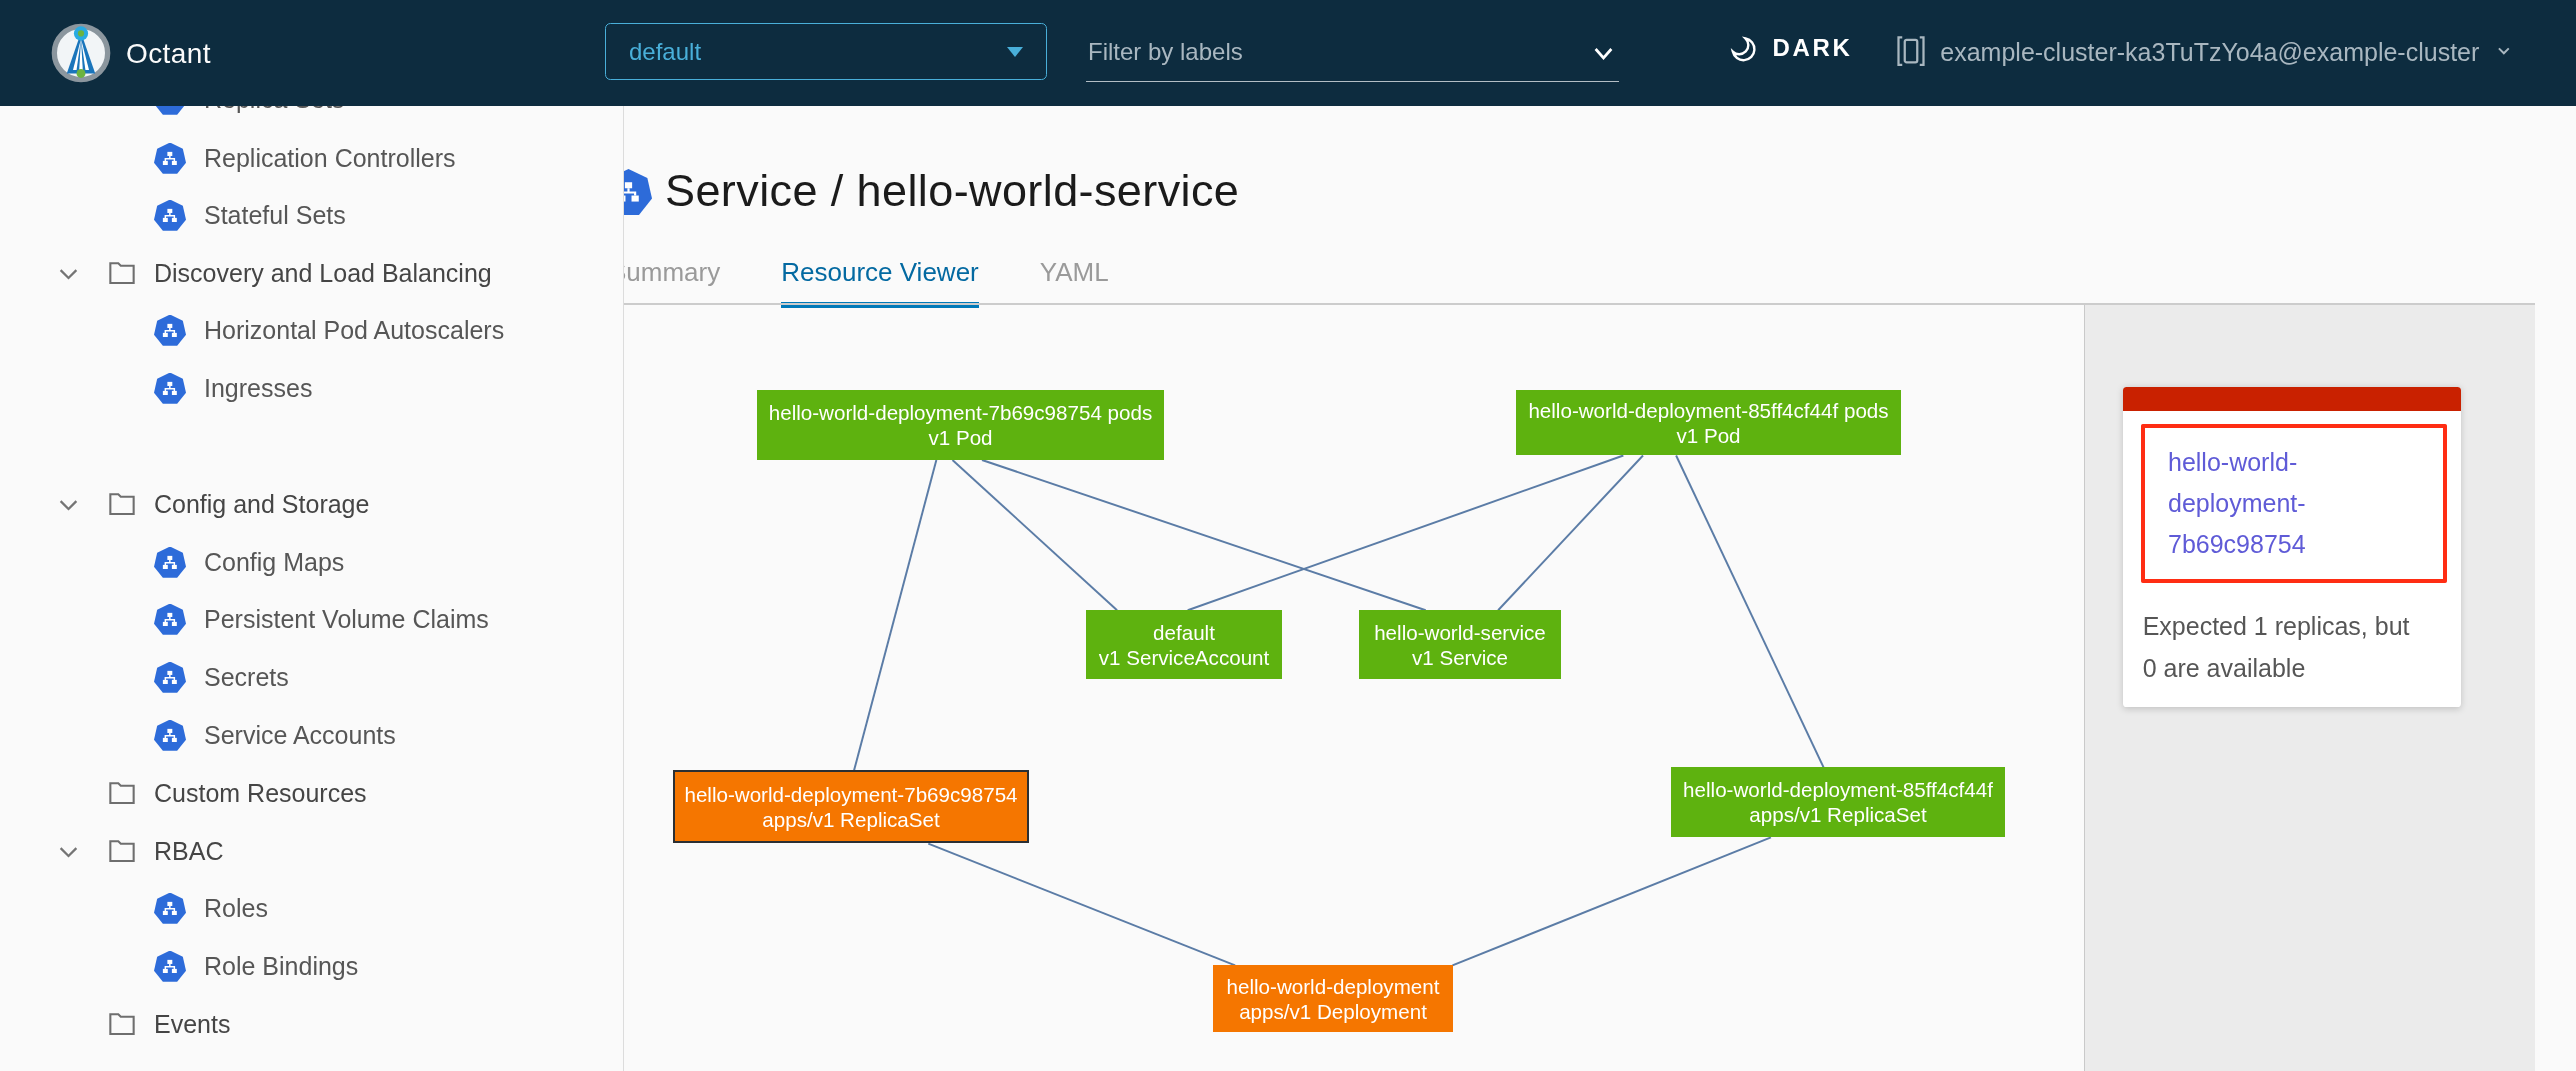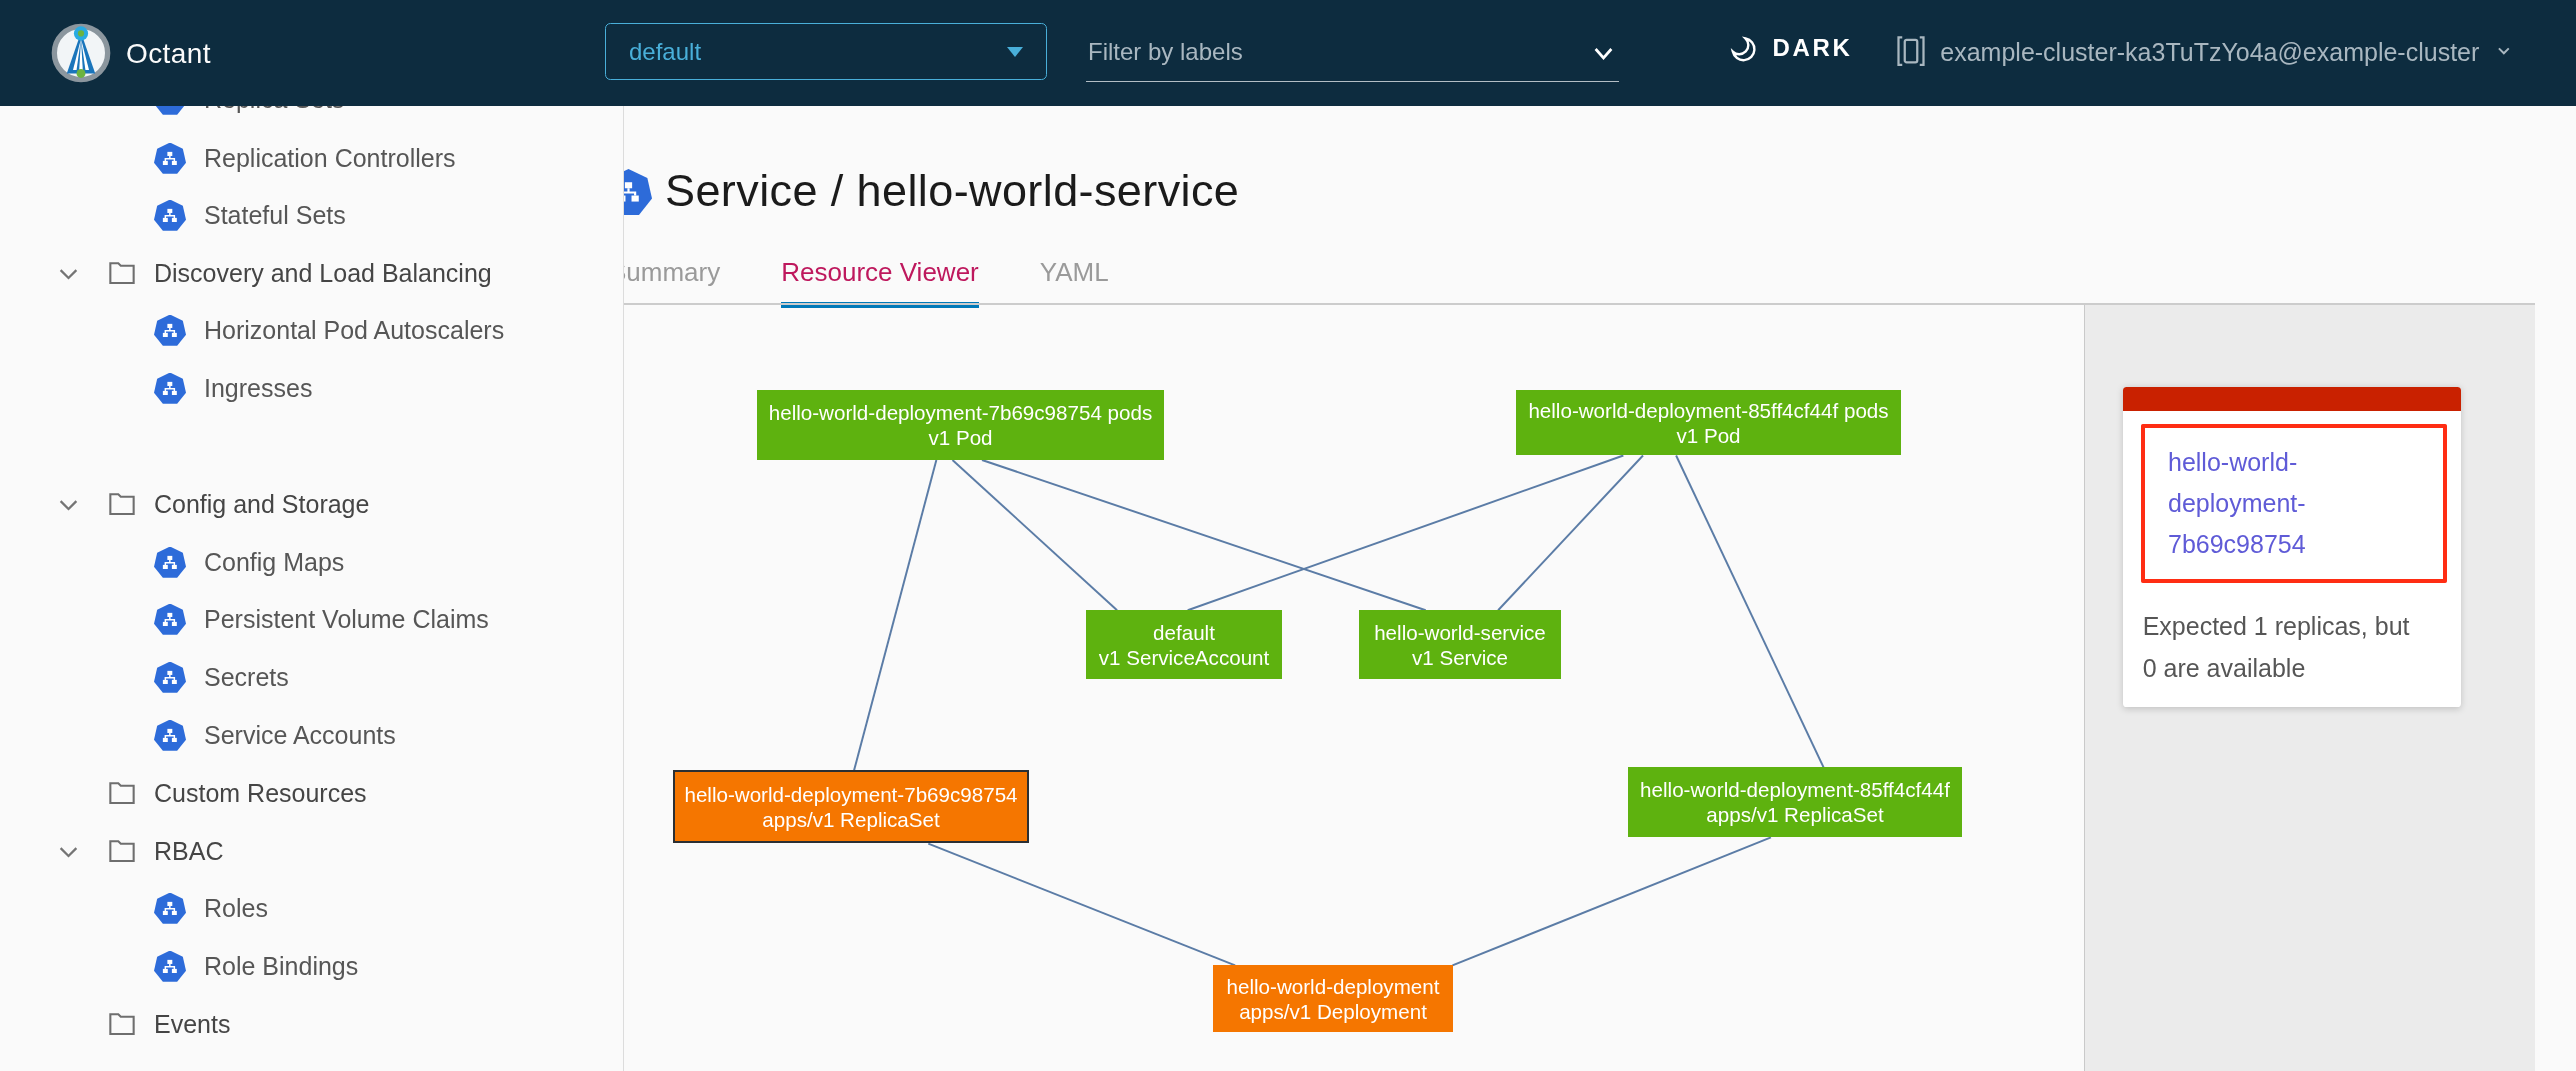--- a/index.html
+++ b/index.html
@@ -64,7 +64,7 @@
   }
   .tabs{position:absolute;left:609px;top:257px;display:flex;column-gap:61px;}
   .tab{font-size:26px;color:#9a9a9a;padding-bottom:14.3px;cursor:pointer;white-space:nowrap;}
-  .tab.active{color:#be185d;border-bottom:6.3px solid #0079b8;}
+  .tab.active{color:#0369a1;border-bottom:6.3px solid #0079b8;}
   .tab-divider{position:absolute;left:558px;top:303px;width:1977px;height:1.8px;background:#cccccc;}
   
   .graph{position:absolute;left:558px;top:305px;width:1526px;height:767px;}

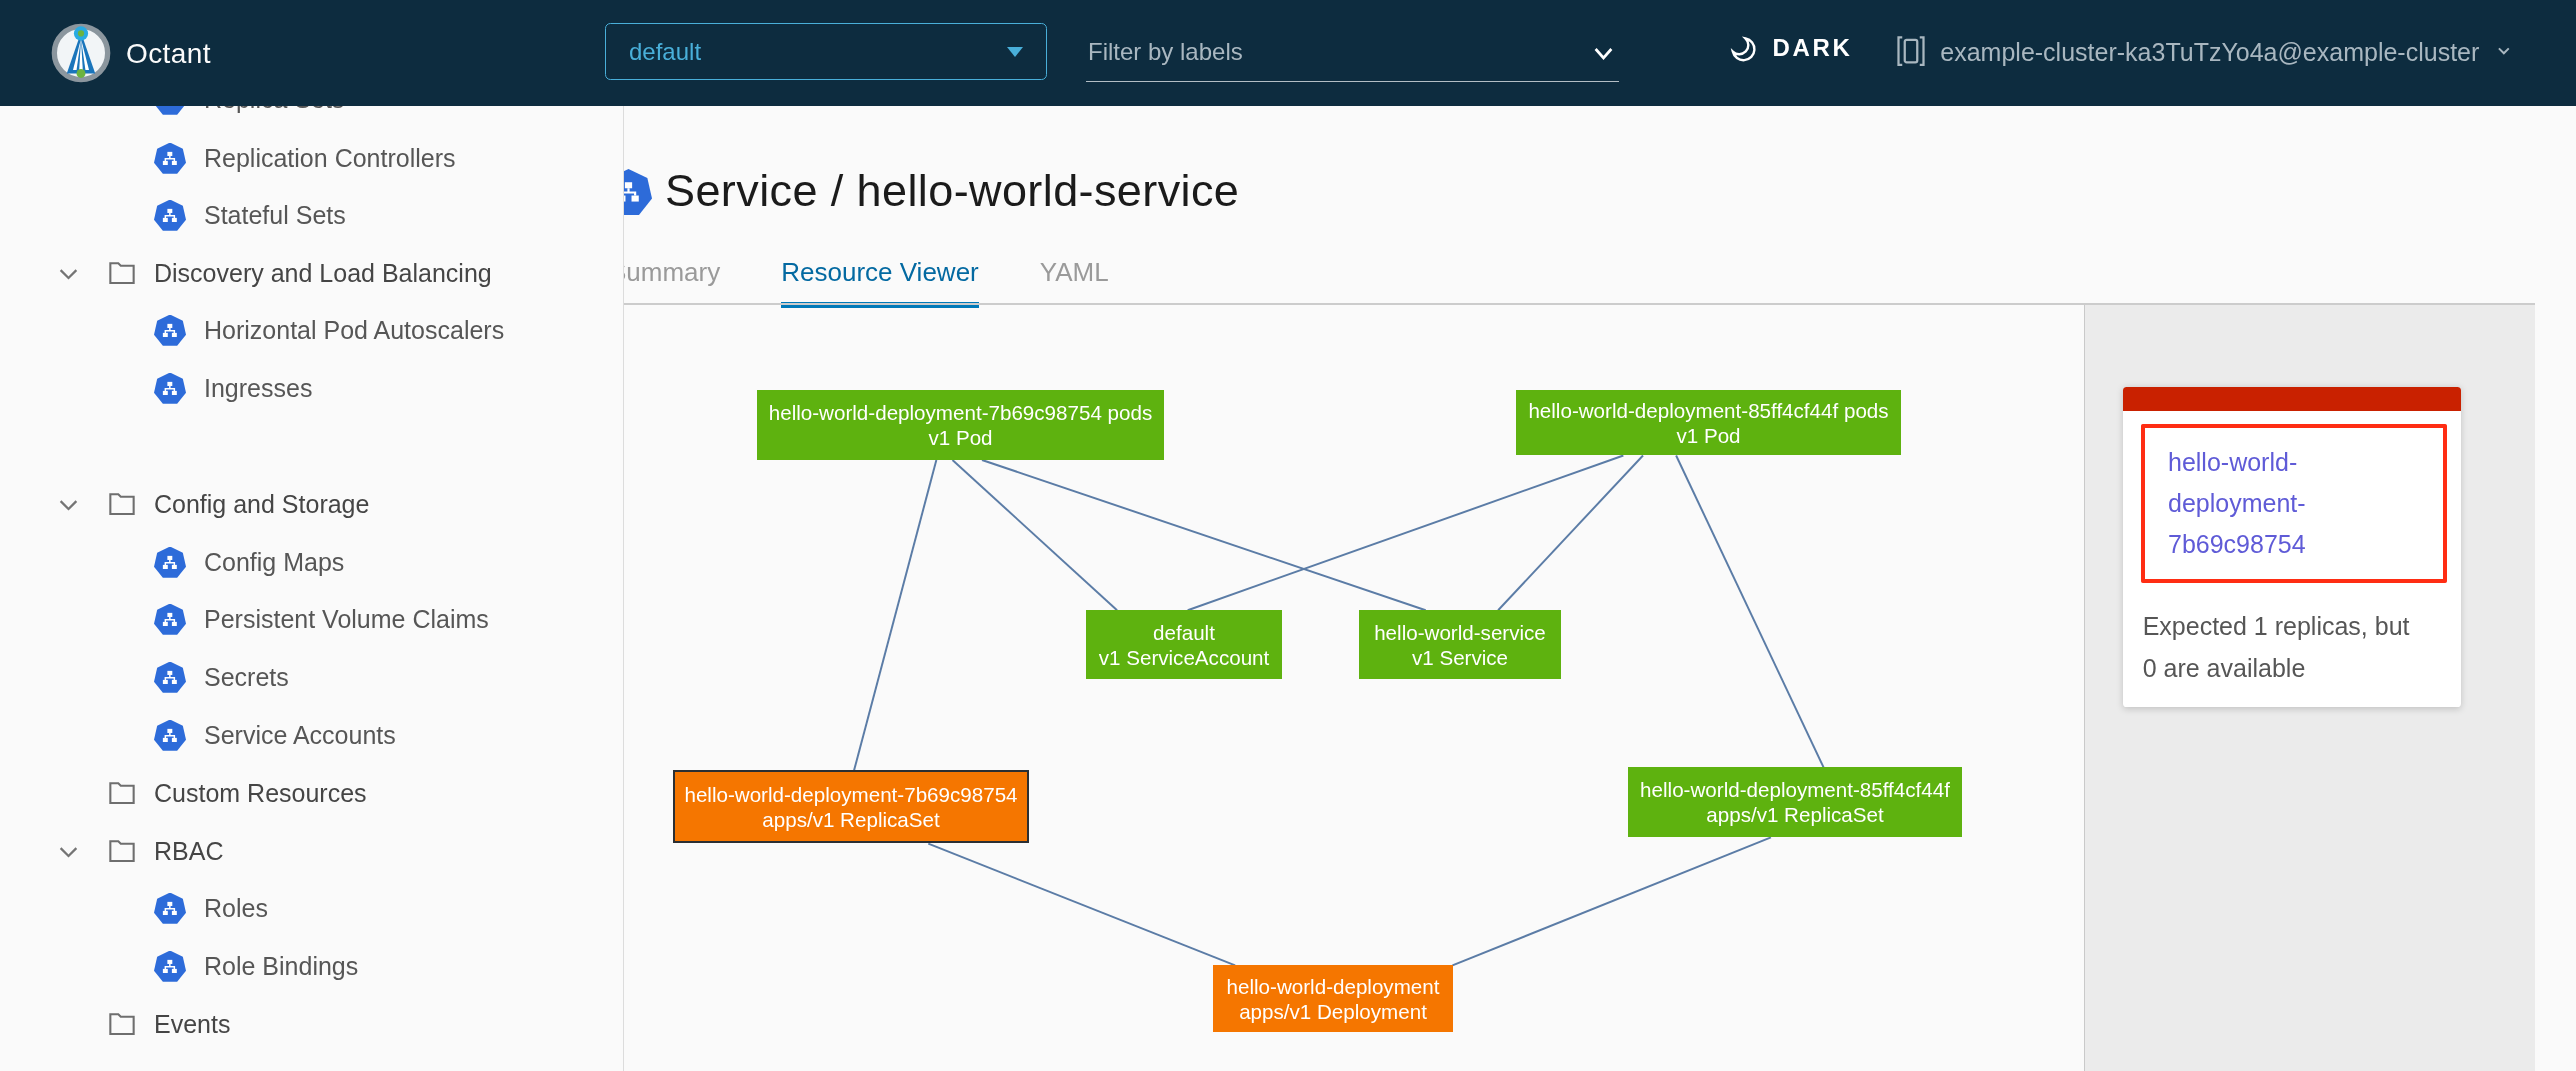--- a/index.html
+++ b/index.html
@@ -365,7 +365,7 @@
       <div>hello-world-deployment-7b69c98754</div>
       <div>apps/v1 ReplicaSet</div>
     </div>
-    <div class="gnode green" style="left: 1070px; top: 462px; width: 334px; height: 70px;">
+    <div class="gnode green" style="left: 1113px; top: 462px; width: 334px; height: 70px;">
       <div>hello-world-deployment-85ff4cf44f</div>
       <div>apps/v1 ReplicaSet</div>
     </div>

